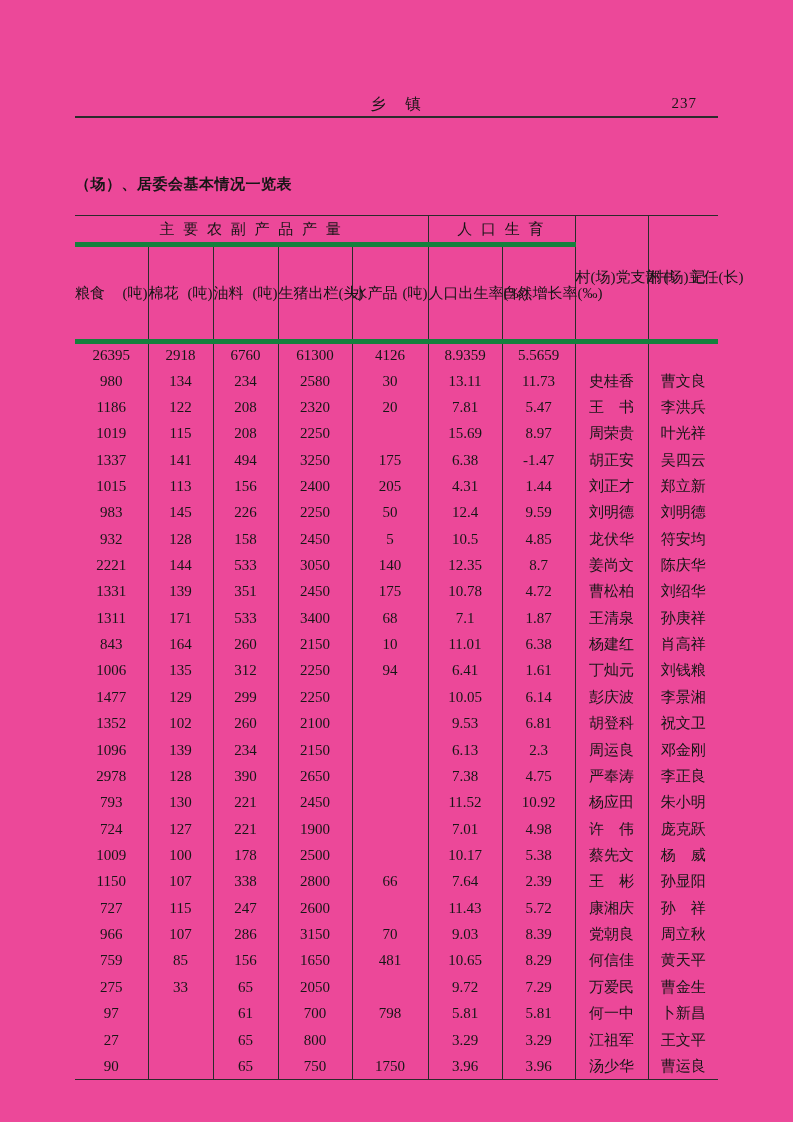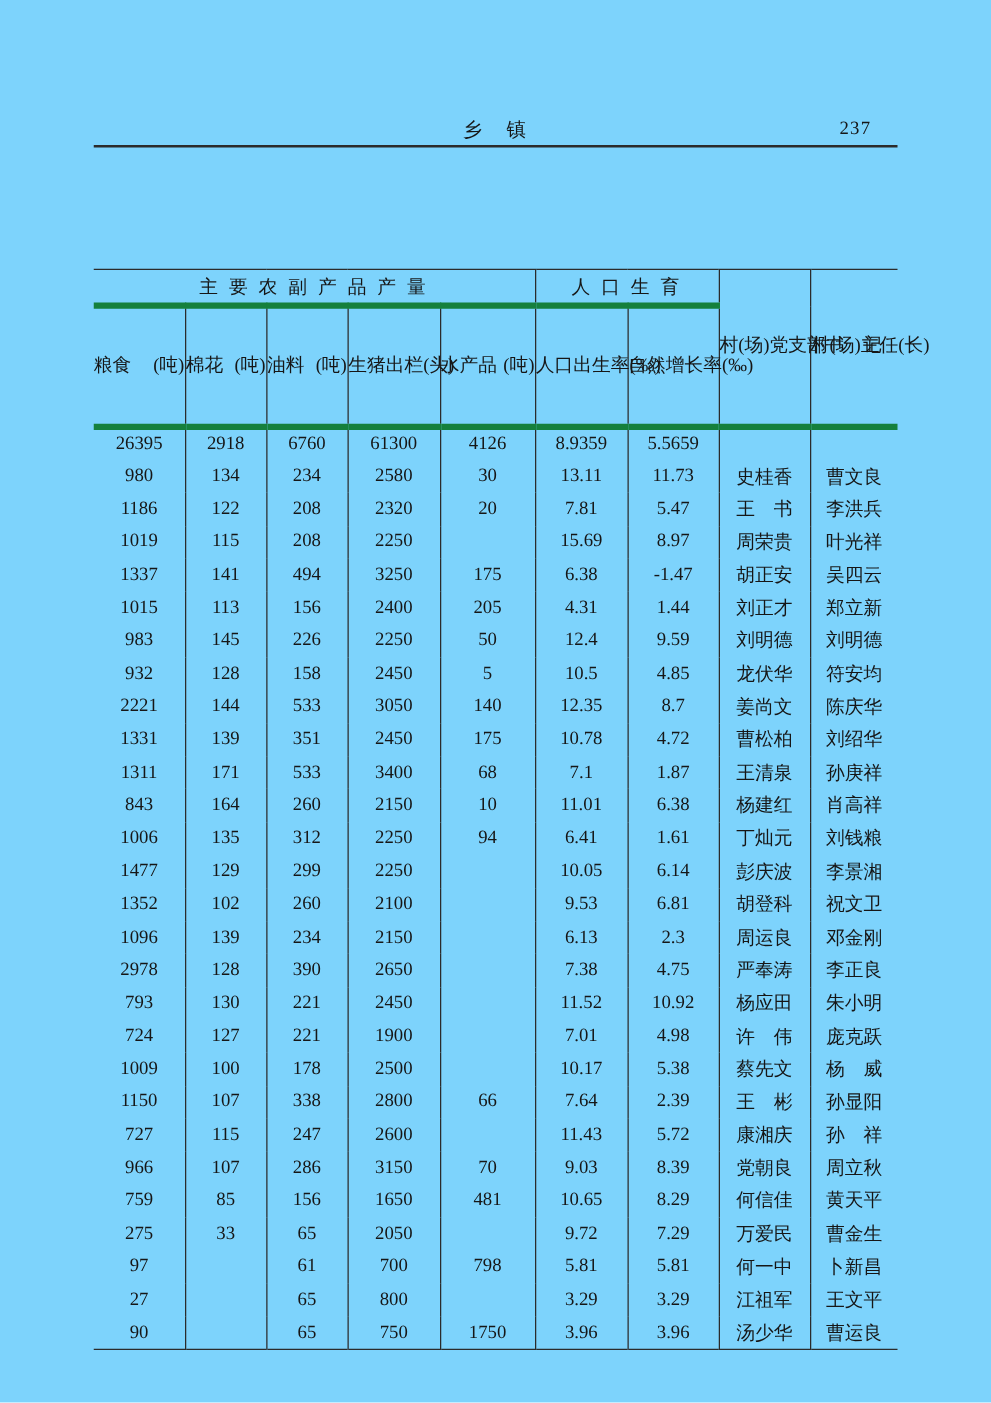--- a/index.html
+++ b/index.html
@@ -7,7 +7,7 @@
   .page {
     position:relative;
     width:793px; height:1122px;
-    background:#7dd3fc;
+    background:#ec4899;
     color:#161616;
     font-family:"Liberation Serif","DejaVu Serif",serif;
     overflow:hidden;

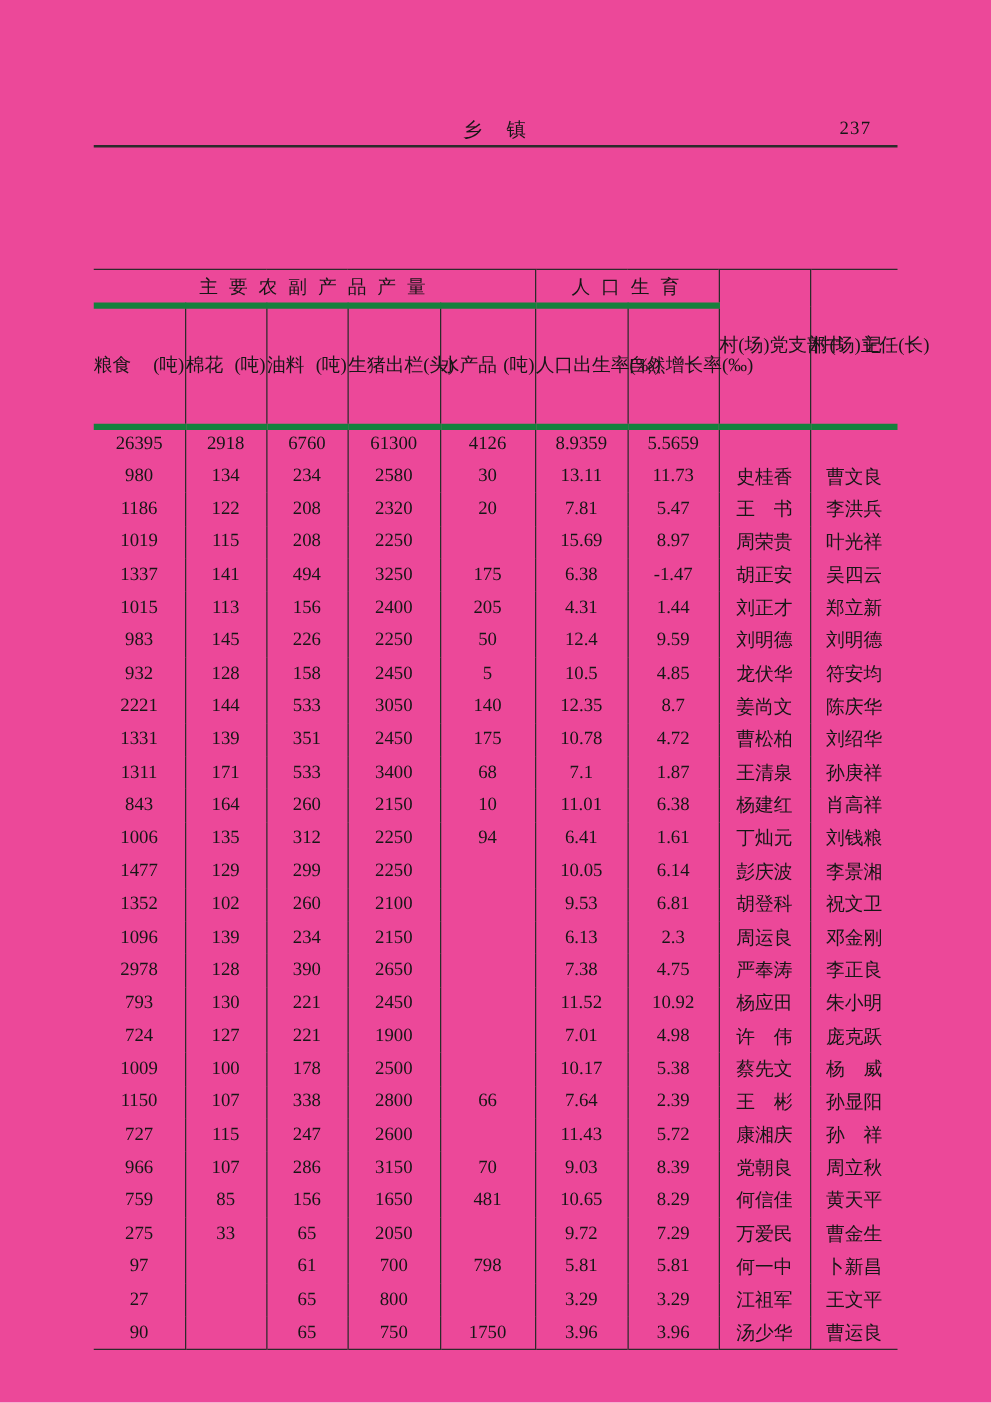--- a/index.html
+++ b/index.html
@@ -74,6 +74,7 @@
     <div class="page-number">237</div>
   </div>
 
+  <div class="table-title">（场）、居委会基本情况一览表</div>
 
   <table class="main-table">
     <colgroup>

